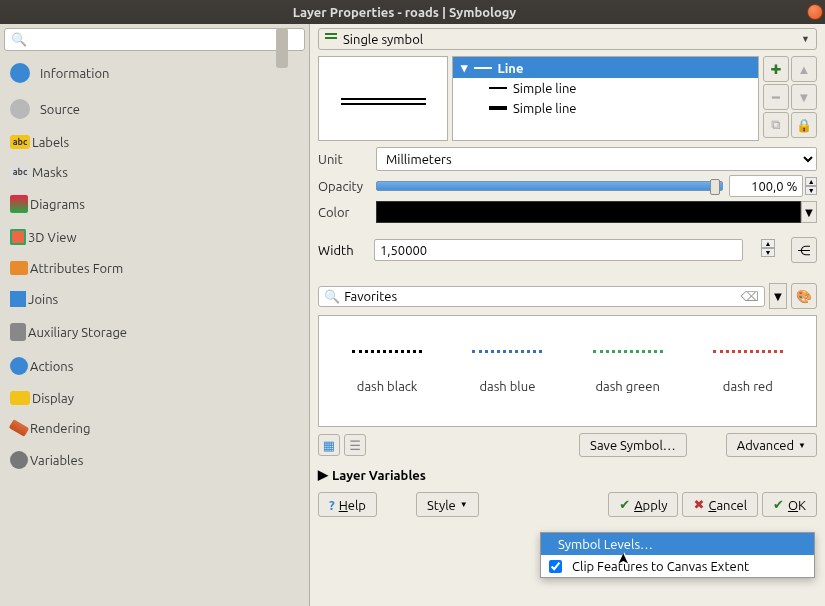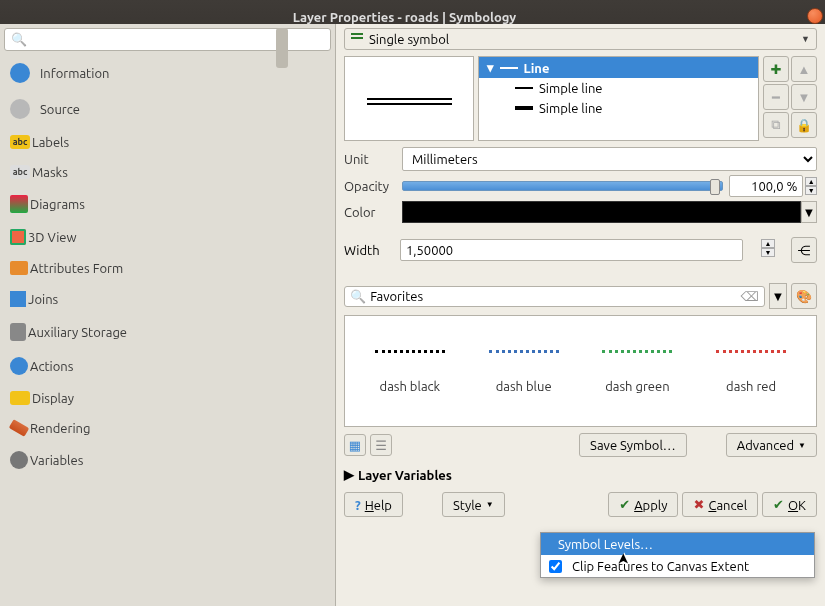--- a/index.html
+++ b/index.html
@@ -4,7 +4,7 @@
 <style>
 * { box-sizing: border-box; margin: 0; padding: 0; font-family: "Ubuntu", "Segoe UI", sans-serif; font-size: 13px; }
 body { width: 825px; height: 606px; background: #f0ede5; overflow: hidden; }
-.titlebar { height: 24px; background: linear-gradient(#3f3b37,#3b3733); color: #ddd; display: flex; align-items: flex-end; padding: 0 2px; }
+.titlebar { height: 24px; background: linear-gradient(#3f3b37,#3b3733); color: #ddd; display: flex; align-items: center; padding: 0 2px; }
 .titlebar-title { flex: 1; text-align: center; font-weight: bold; color: #ddd; font-size: 13px; }
 .close-btn { width: 16px; height: 16px; border-radius: 50%; background: radial-gradient(circle at 35% 30%, #f88d5e, #e65a25); border: 1px solid #8a3a18; }
 .content { display: flex; height: calc(100% - 24px); }

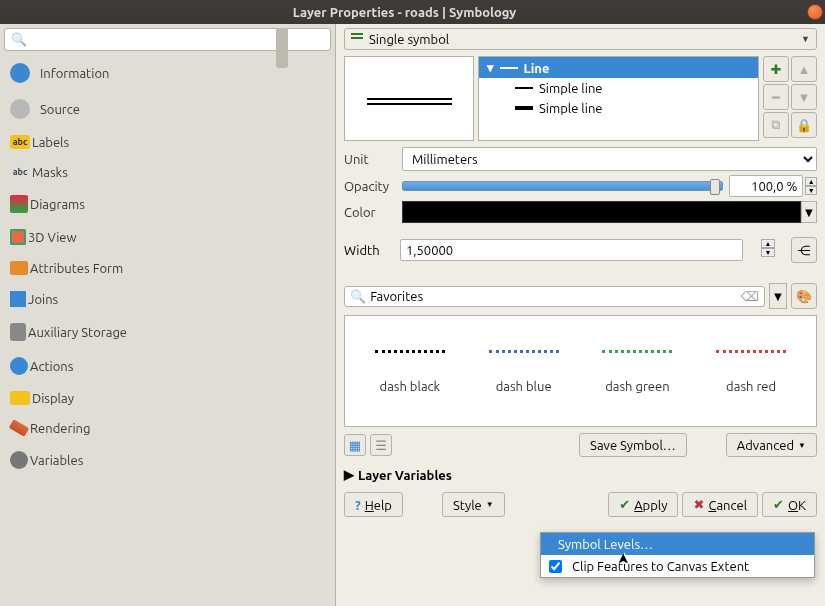--- a/index.html
+++ b/index.html
@@ -8,7 +8,7 @@
 .titlebar-title { flex: 1; text-align: center; font-weight: bold; color: #ddd; font-size: 13px; }
 .close-btn { width: 16px; height: 16px; border-radius: 50%; background: radial-gradient(circle at 35% 30%, #f88d5e, #e65a25); border: 1px solid #8a3a18; }
 .content { display: flex; height: calc(100% - 24px); }
-.sidebar { width: 336px; background: #e0ddd5; border-right: 1px solid #b4b1a8; display: flex; flex-direction: column; }
+.sidebar { width: 310px; background: #e0ddd5; border-right: 1px solid #b4b1a8; display: flex; flex-direction: column; }
 .search-row { padding: 4px; display: flex; }
 .search-input { flex: 1; background: #fff; border: 1px solid #b4b1a8; padding: 3px 6px; border-radius: 3px; }
 .search-input::before { content: "🔍"; opacity: .5; }

